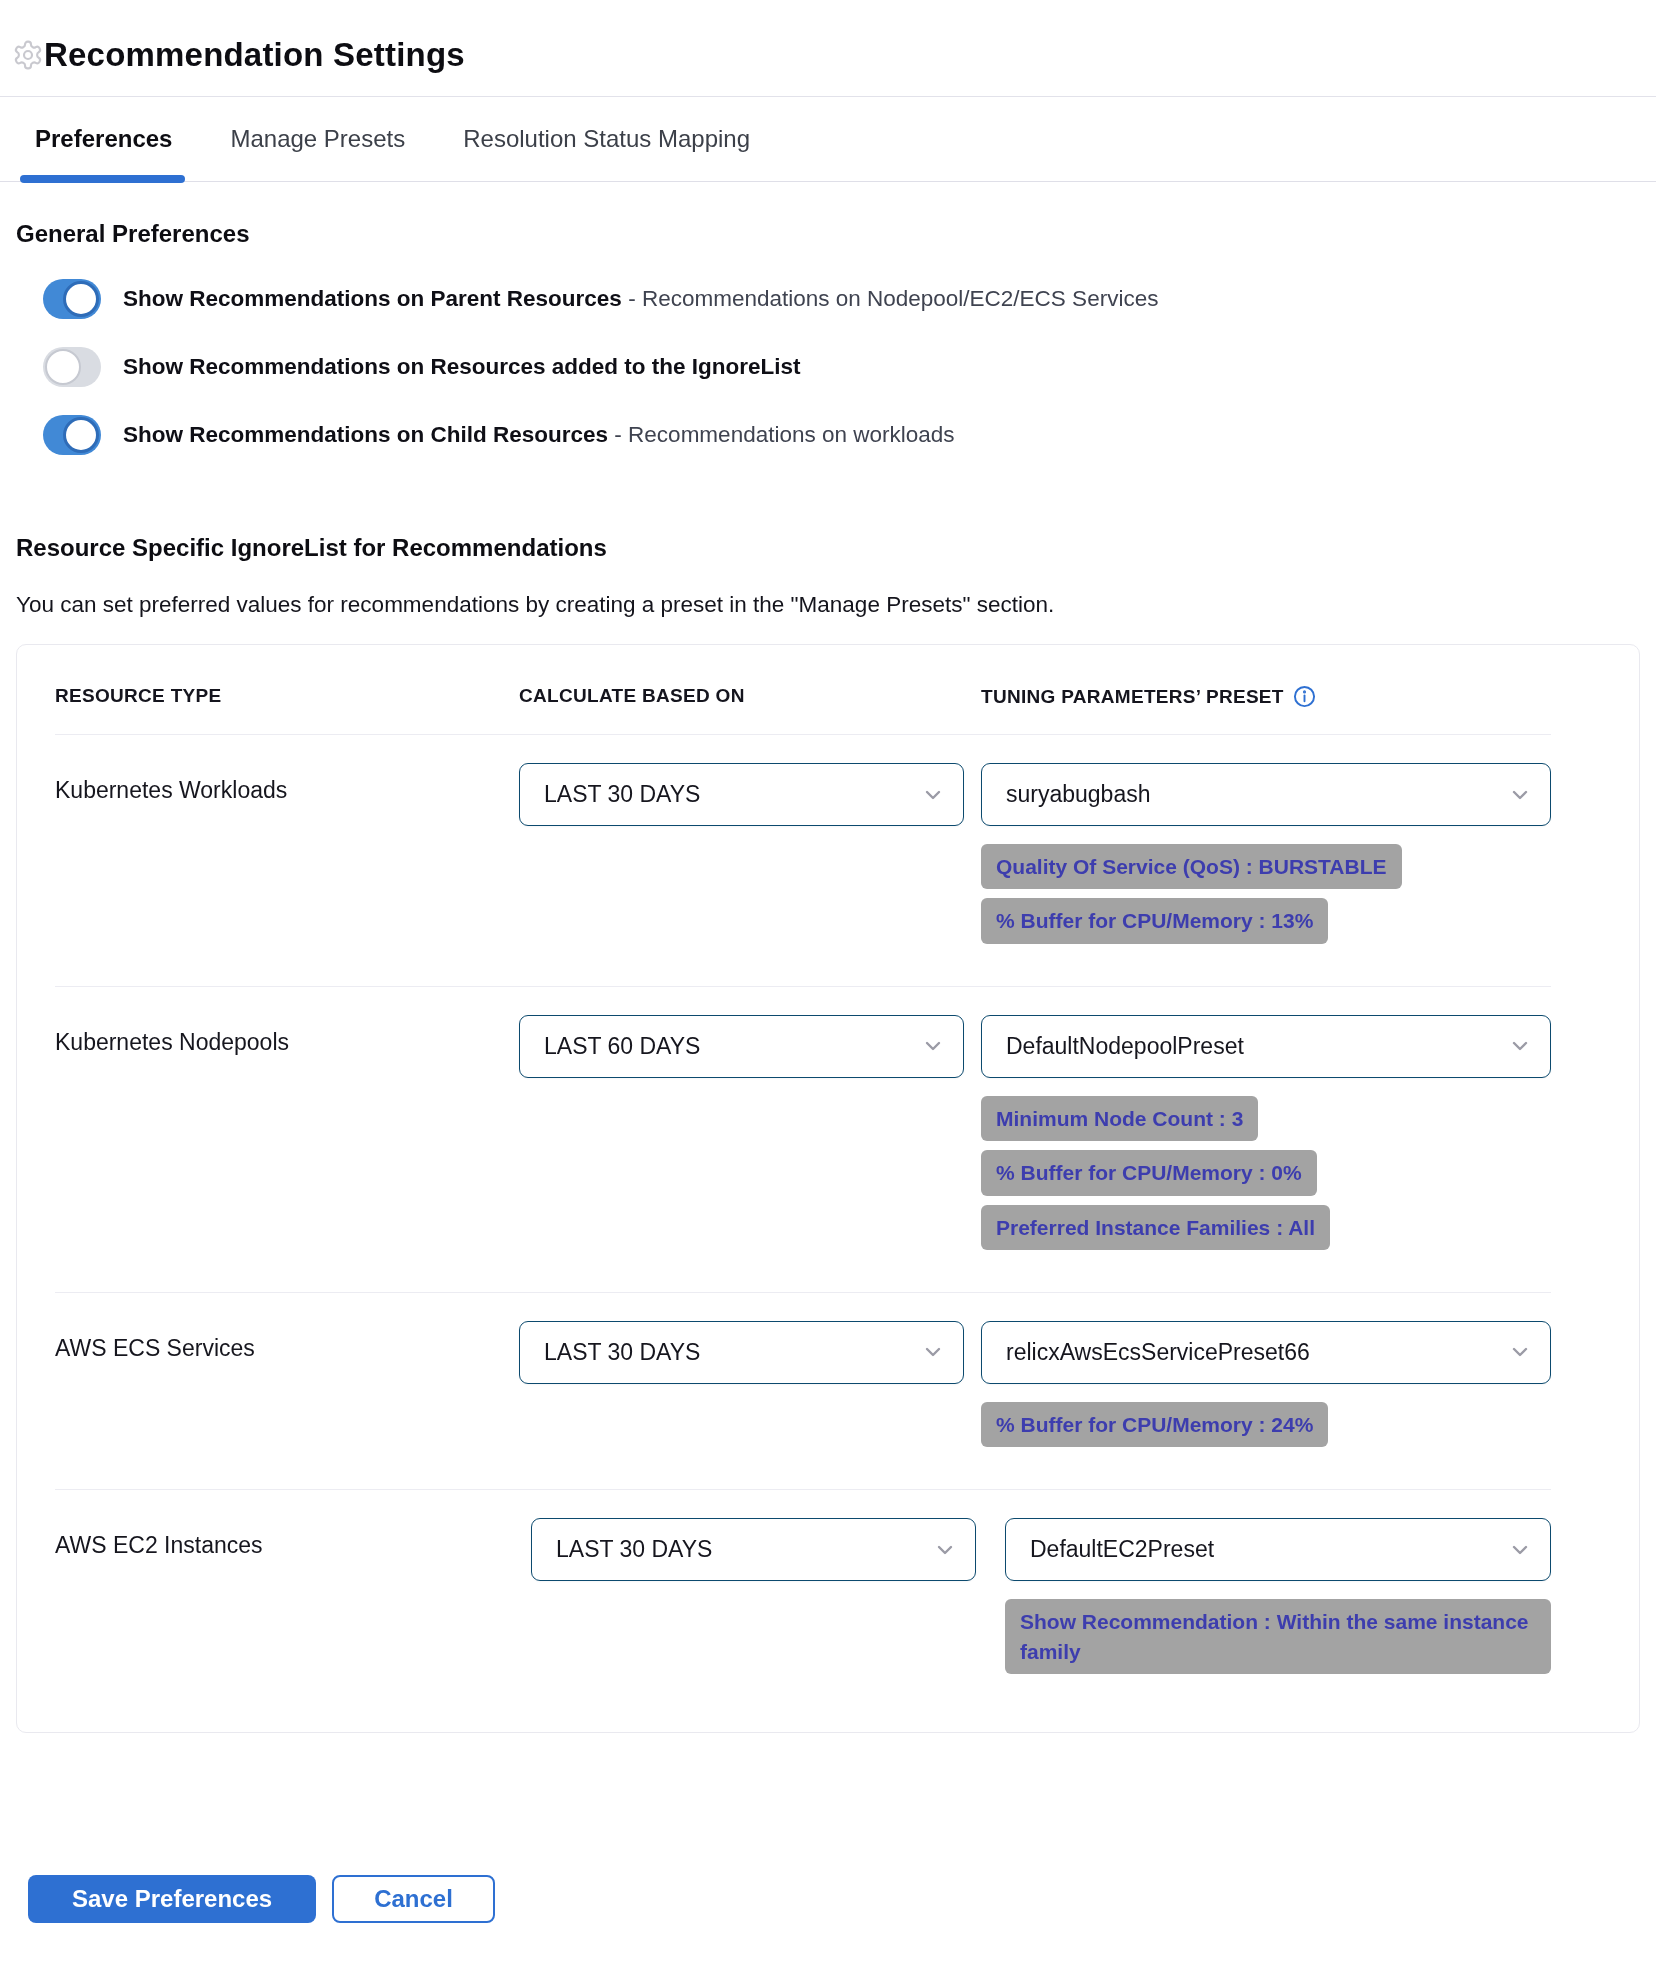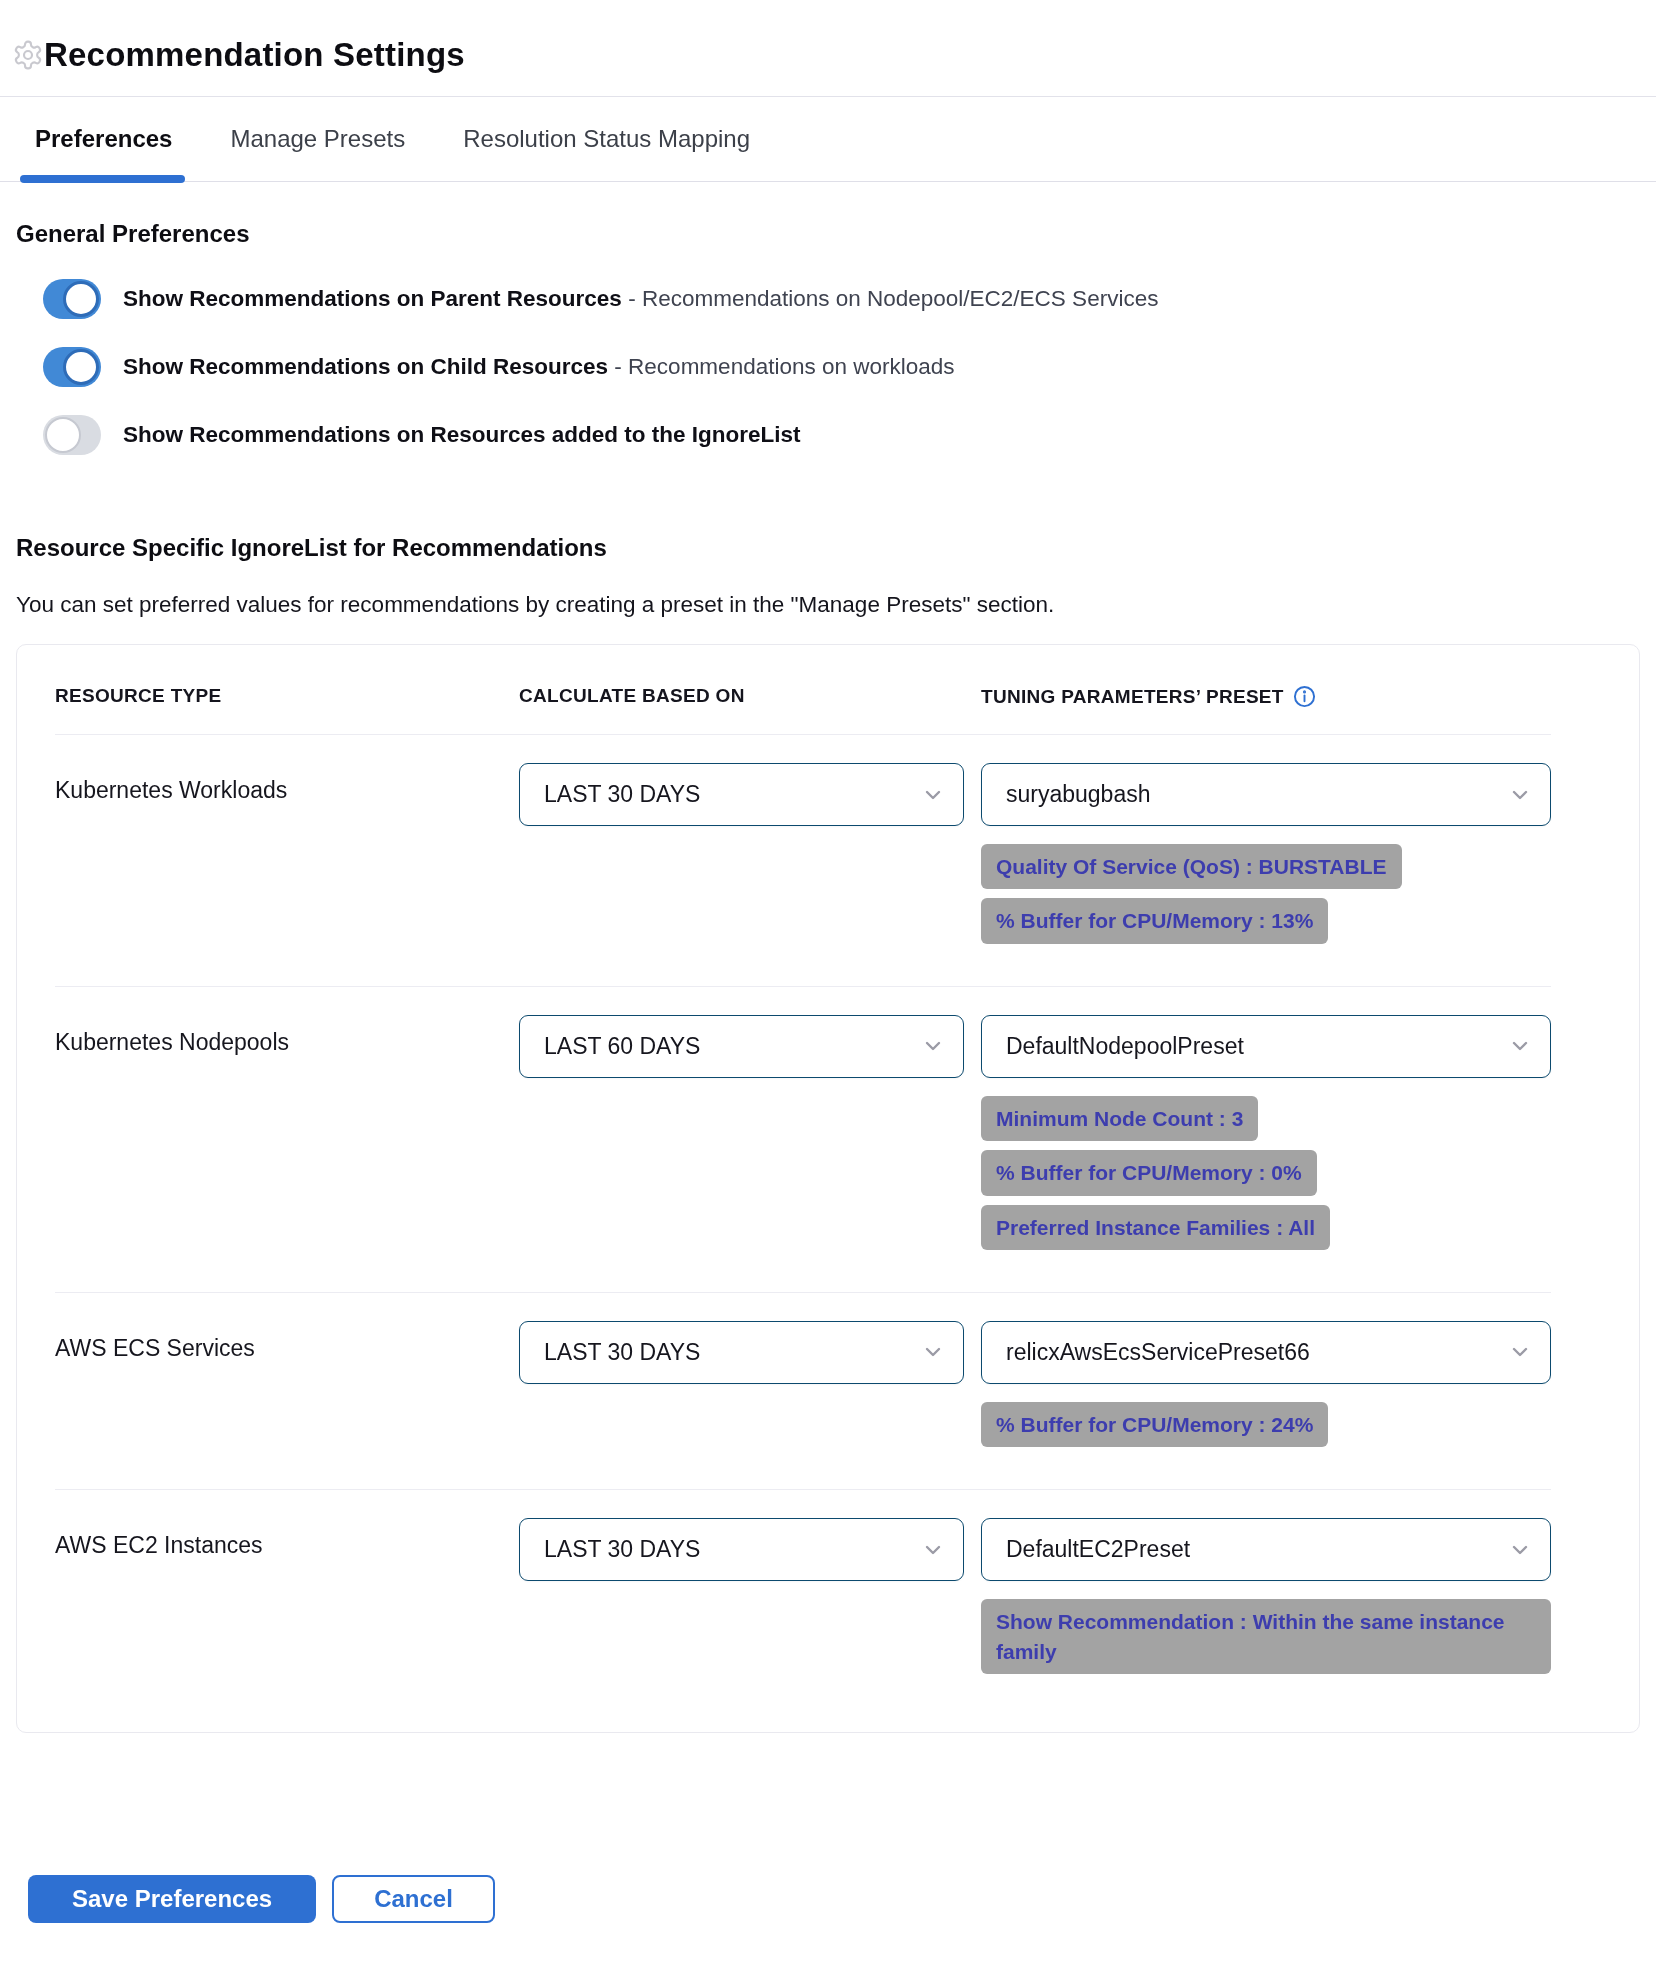--- a/index.html
+++ b/index.html
@@ -105,22 +105,22 @@
   </div>
 
   <div class="toggle-row">
+    <div class="toggle">
+        <div class="knob"></div>
+      </div>
+    <div class="toggle-text">
+      <span class="t-label">Show Recommendations on Resources added to the IgnoreList</span>
+      <span class="t-desc"></span>
+    </div>
+  </div>
+
+  <div class="toggle-row">
     <div class="toggle on">
         <div class="knob"></div>
       </div>
     <div class="toggle-text">
       <span class="t-label">Show Recommendations on Child Resources</span>
       <span class="t-desc">- Recommendations on workloads</span>
-    </div>
-  </div>
-
-  <div class="toggle-row">
-    <div class="toggle">
-        <div class="knob"></div>
-      </div>
-    <div class="toggle-text">
-      <span class="t-label">Show Recommendations on Resources added to the IgnoreList</span>
-      <span class="t-desc"></span>
     </div>
   </div>
 </div>

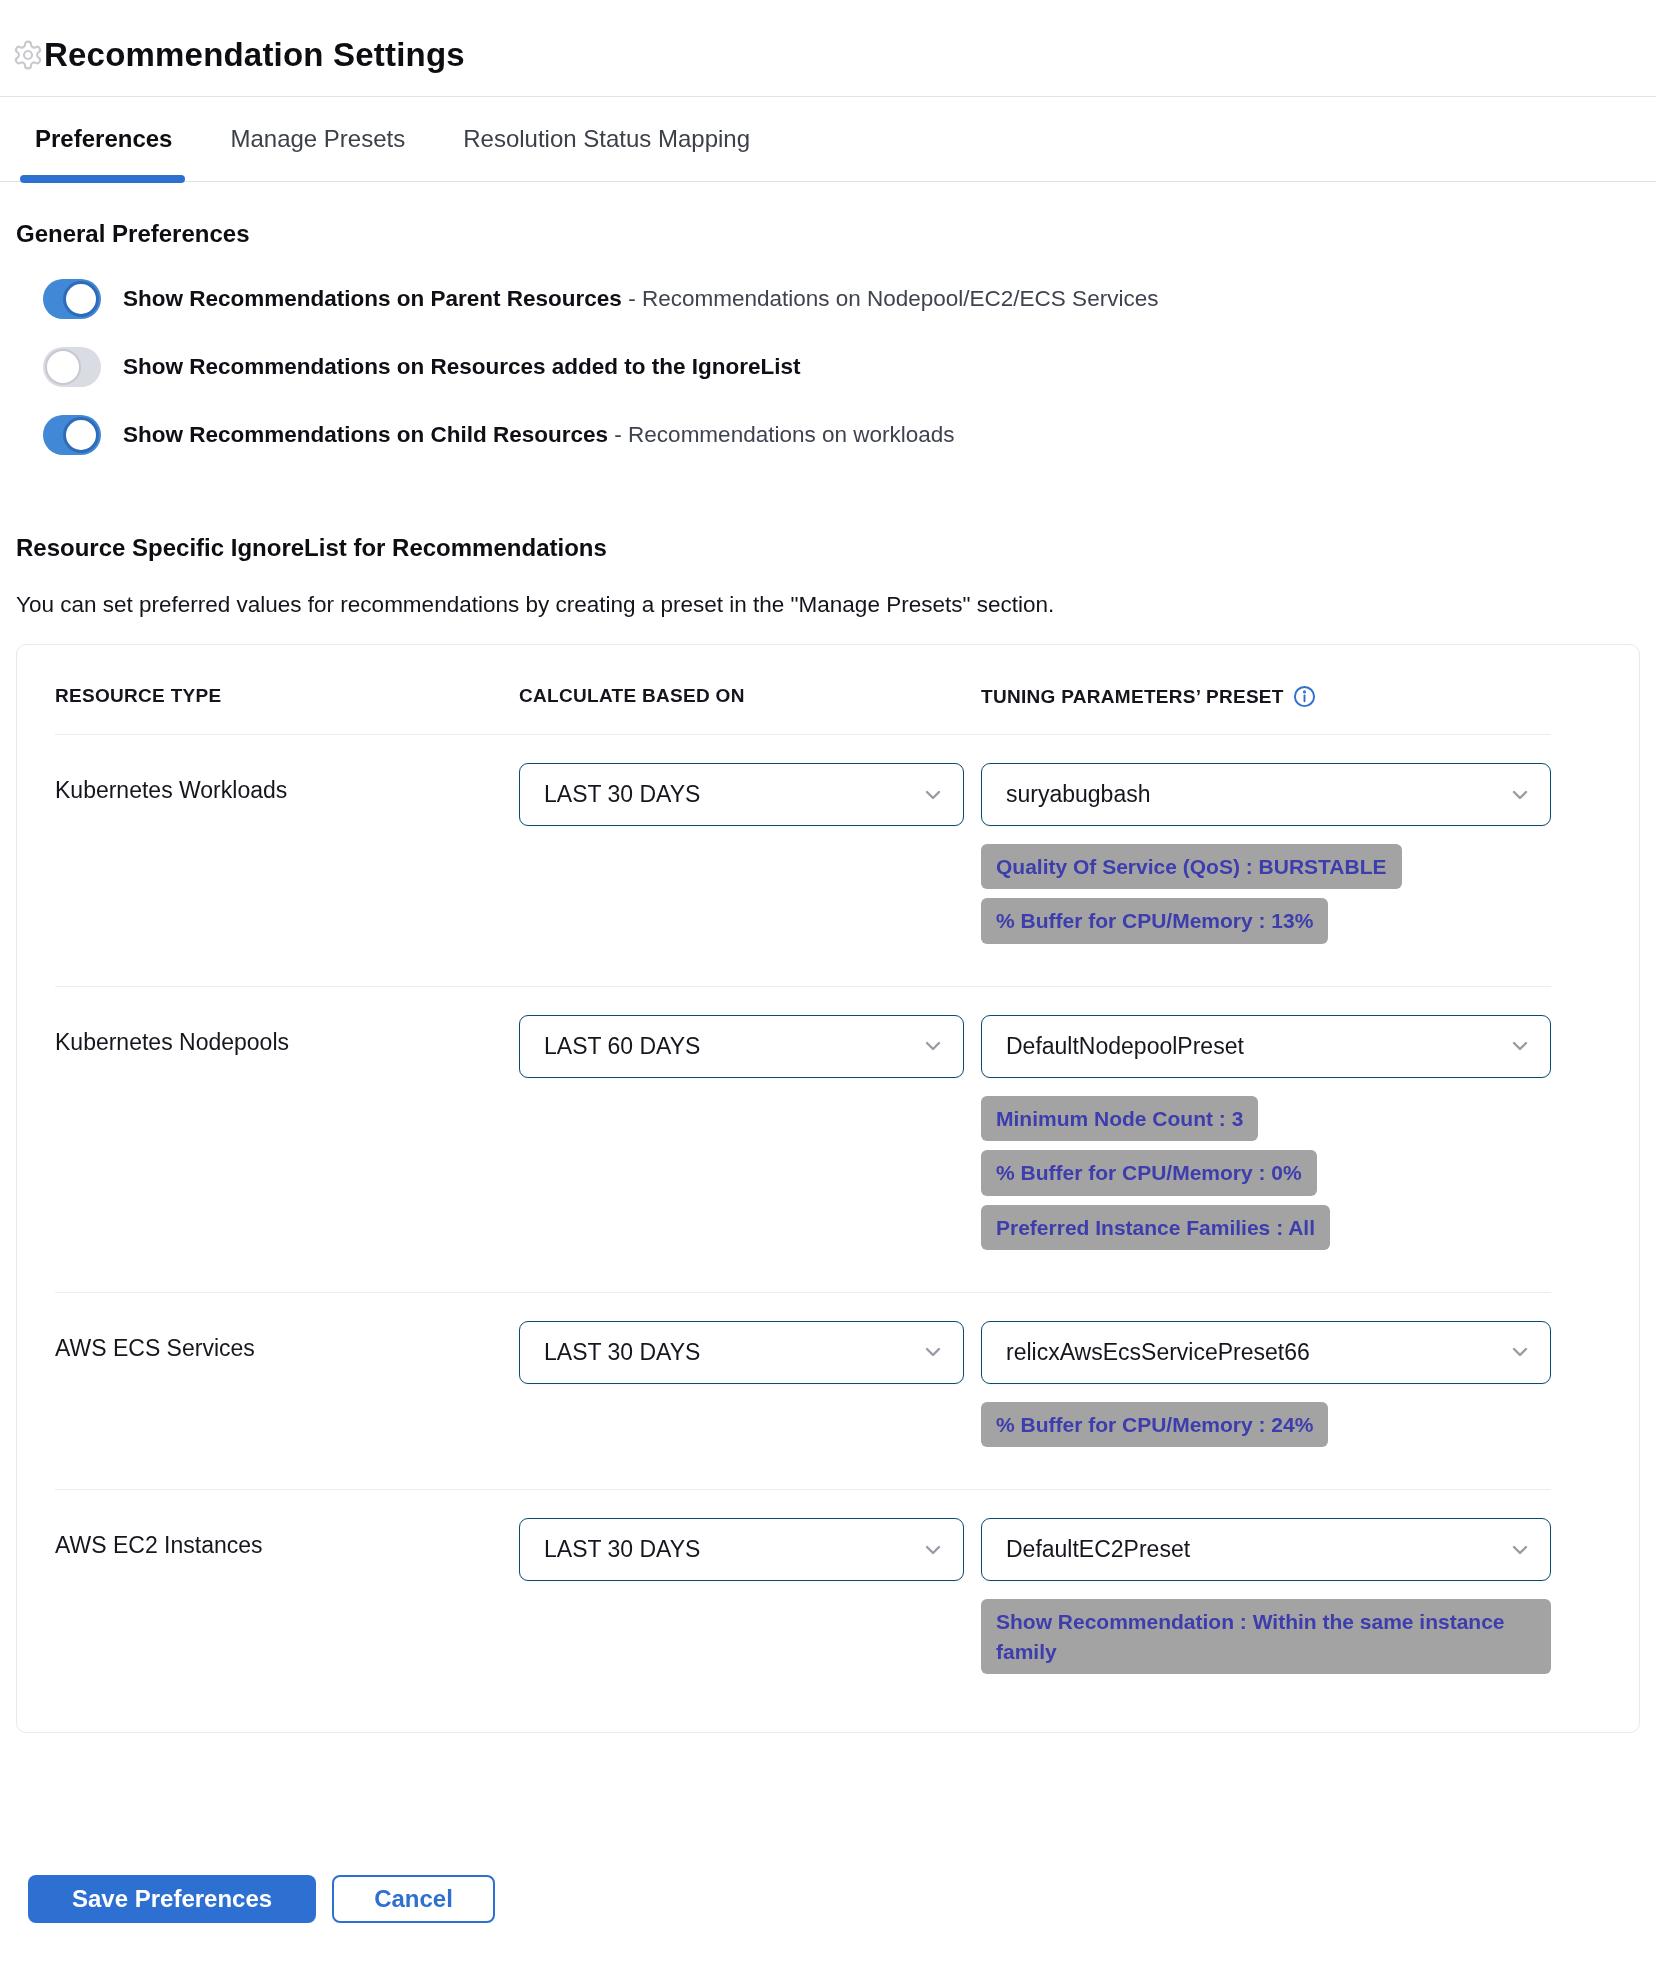--- a/index.html
+++ b/index.html
@@ -45,7 +45,7 @@
   .info-icon { width:23px; height:23px; color:#2e70d2; cursor:pointer; flex:0 0 auto; }
 
   .trow { padding:28px 0 42px 0; border-bottom:1px solid #ececf2; }
-  .trow:last-child { border-bottom:none; padding-bottom:10px; }
+  .trow:last-child { border-bottom:none; padding-bottom:10px;gap:12px; }
   .rlabel { font-size:23px; color:#16161e; padding-top:14px; }
 
   .select { height:63px; background:#fff; border:1px solid #0c4a6e; border-radius:9px;

